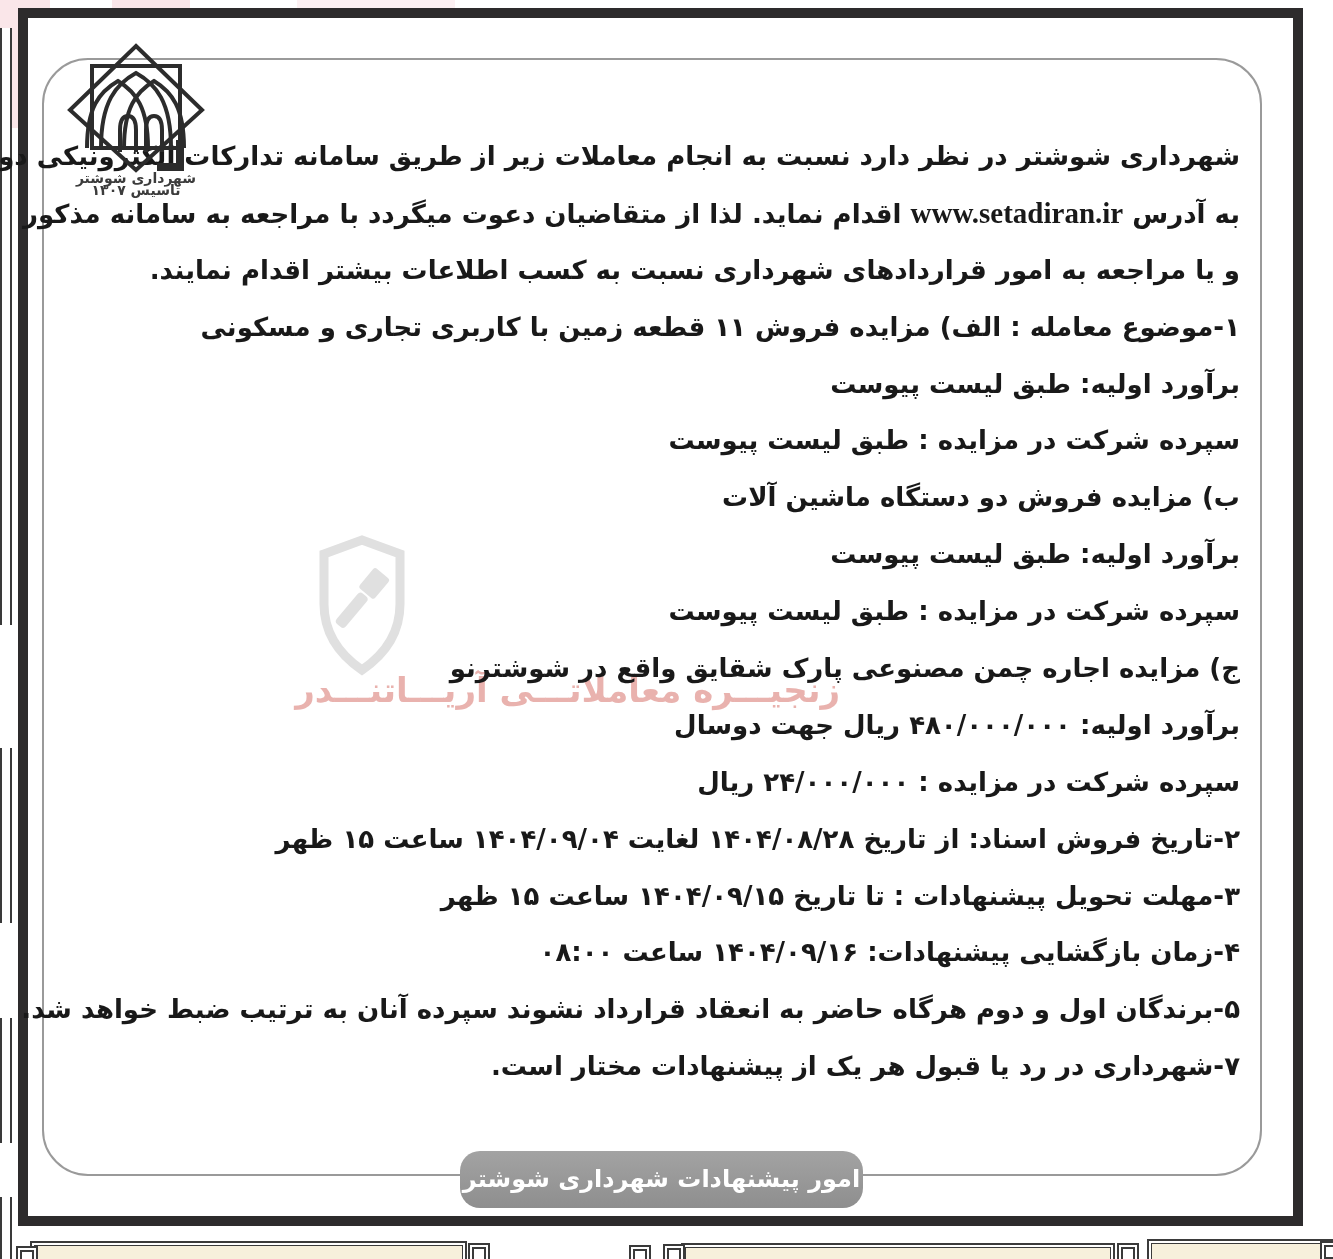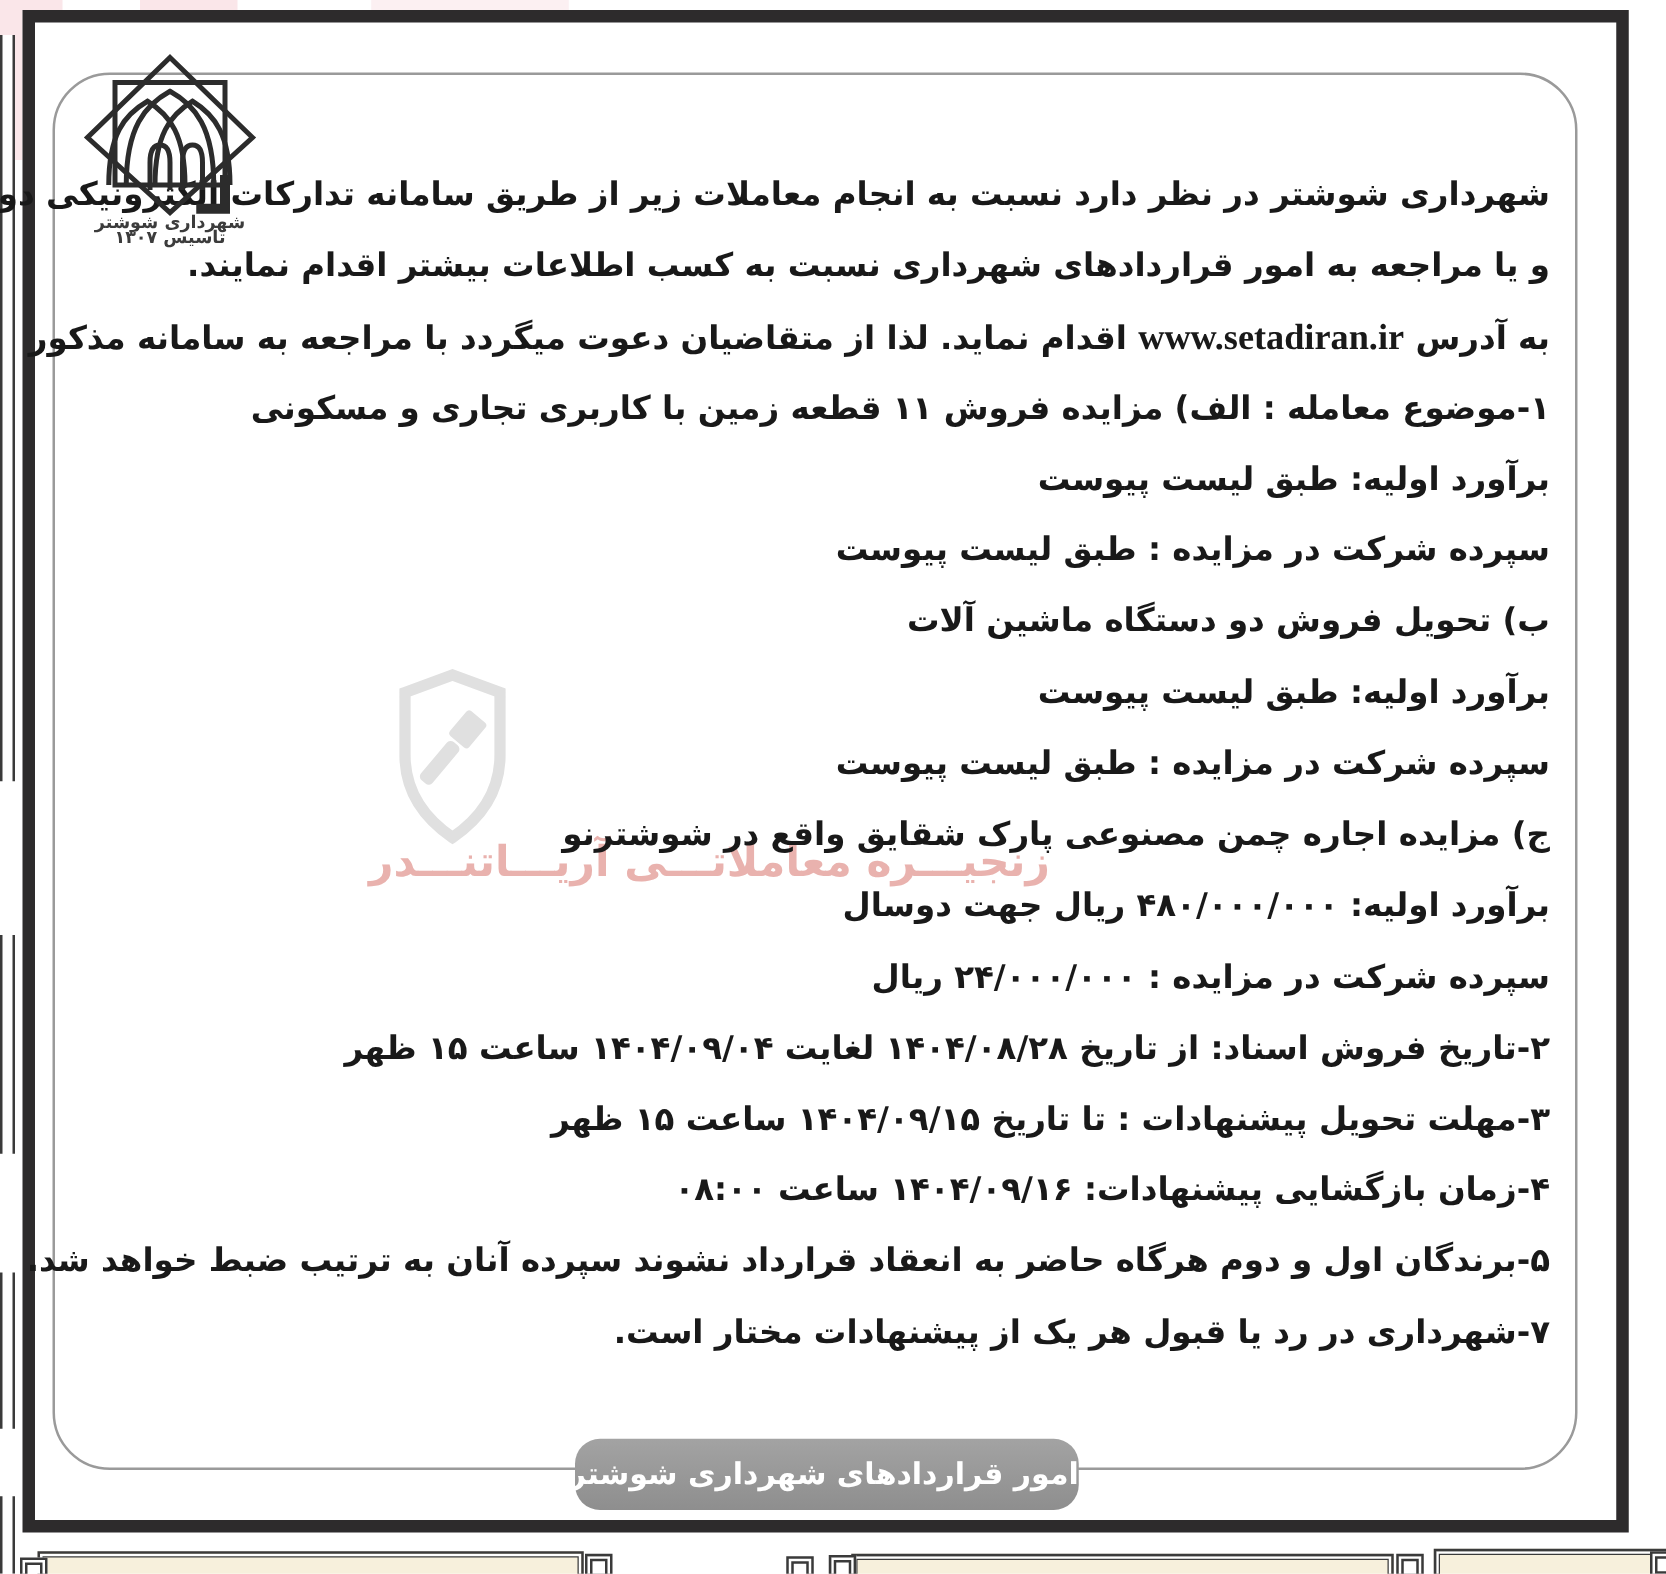--- a/index.html
+++ b/index.html
@@ -113,8 +113,8 @@
 
   <div class="text-block">
     <div class="tline">شهرداری شوشتر در نظر دارد نسبت به انجام معاملات زیر از طریق سامانه تدارکات الکترونیکی دولت</div>
+    <div class="tline"><span>به آدرس</span> <span class="latin-url">www.setadiran.ir</span> <span>اقدام نماید. لذا از متقاضیان دعوت میگردد با مراجعه به سامانه مذکور</span></div>
     <div class="tline">و یا مراجعه به امور قراردادهای شهرداری نسبت به کسب اطلاعات بیشتر اقدام نمایند.</div>
-    <div class="tline"><span>به آدرس</span> <span class="latin-url">www.setadiran.ir</span> <span>اقدام نماید. لذا از متقاضیان دعوت میگردد با مراجعه به سامانه مذکور</span></div>
     <div class="tline">۱-موضوع معامله :  الف) مزایده فروش ۱۱ قطعه زمین با کاربری تجاری  و مسکونی</div>
     <div class="tline">برآورد اولیه: طبق لیست پیوست</div>
     <div class="tline">سپرده شرکت در مزایده : طبق لیست پیوست</div>

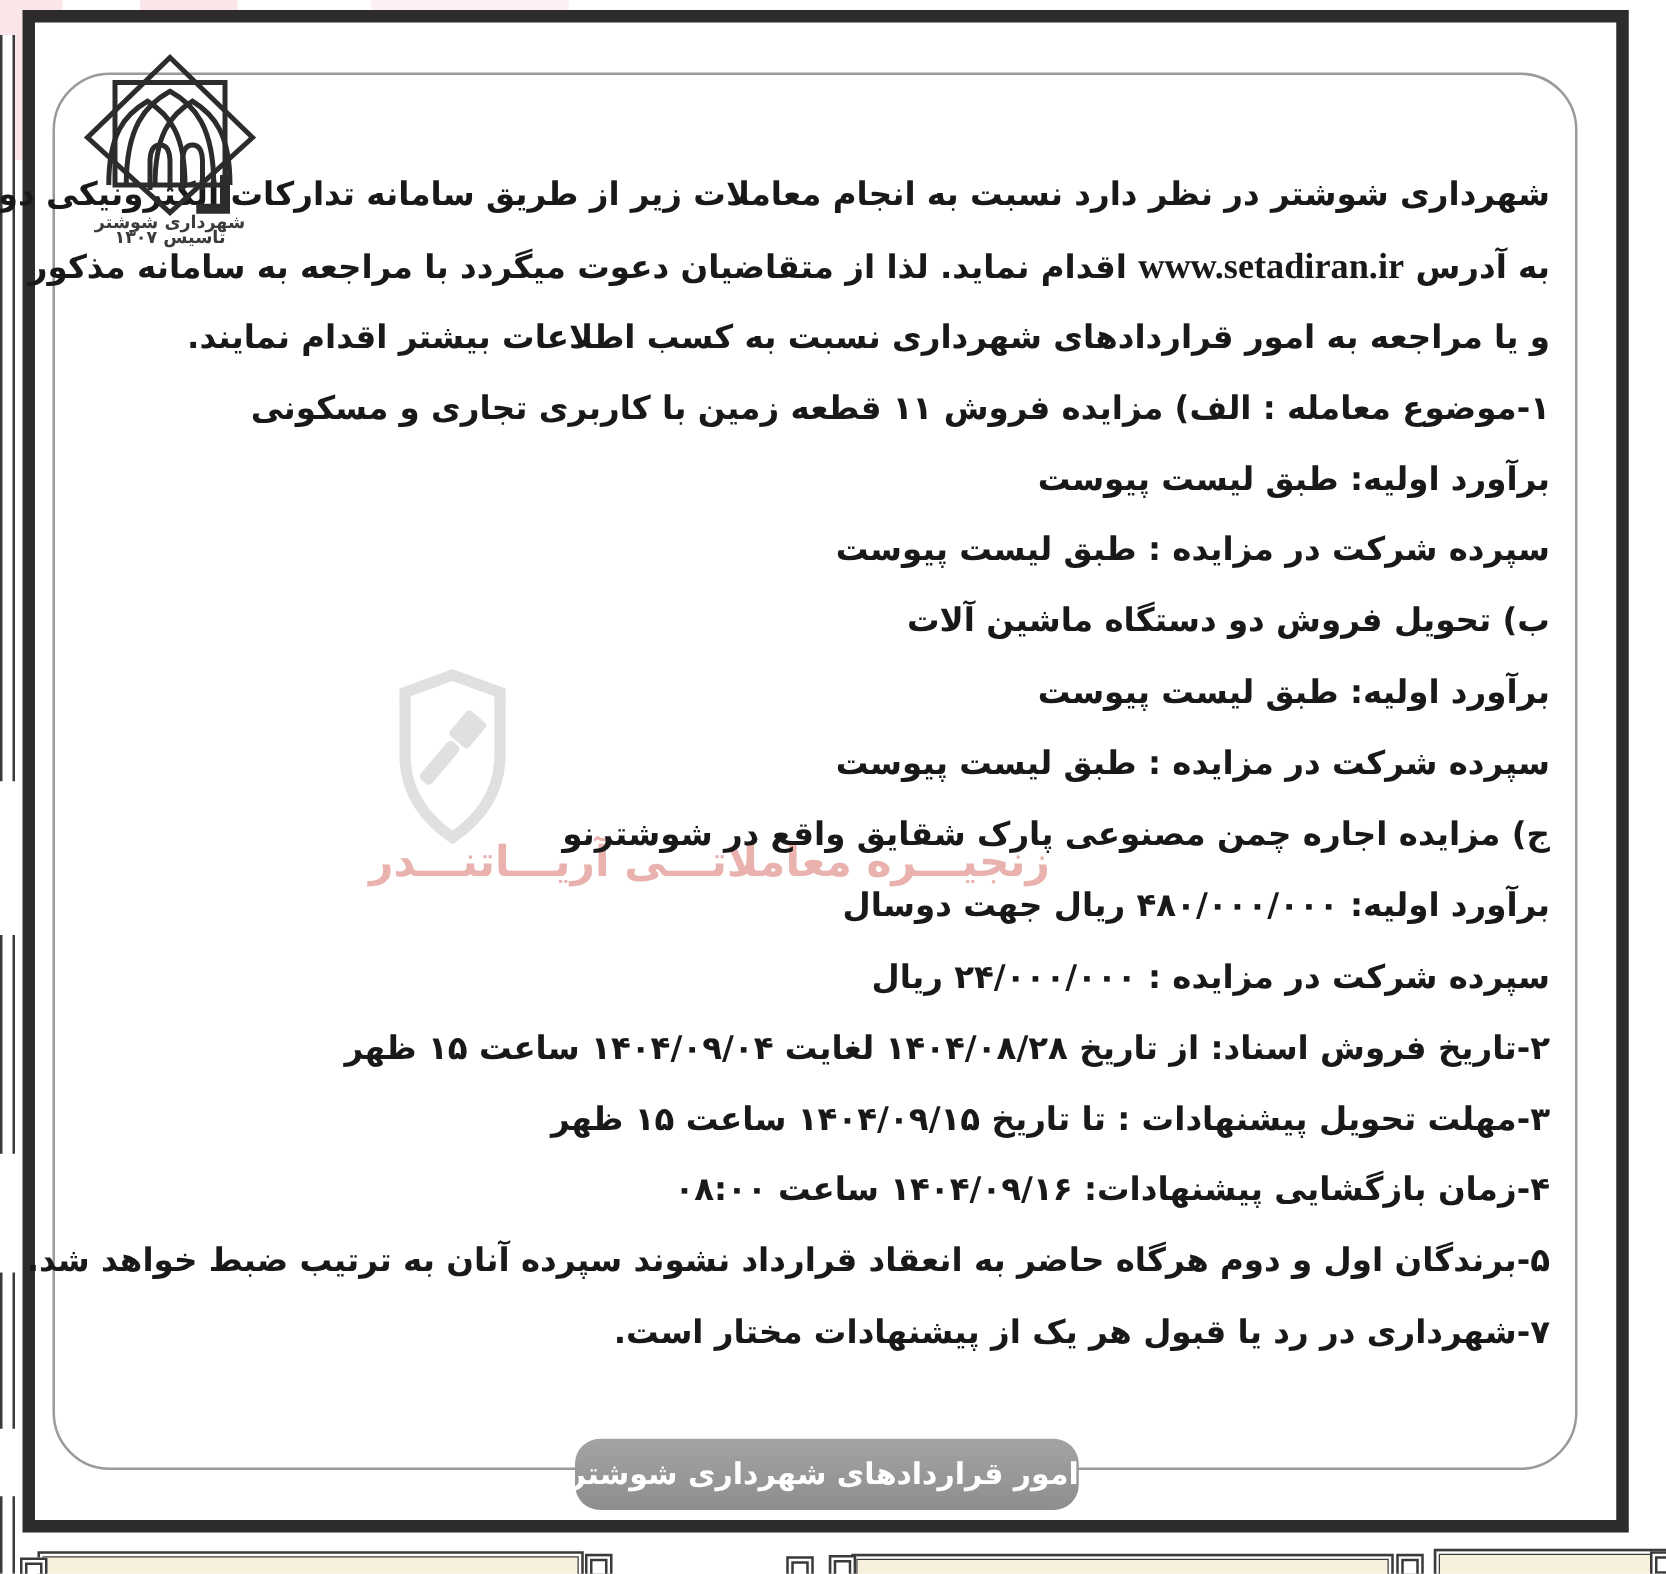--- a/index.html
+++ b/index.html
@@ -118,7 +118,7 @@
     <div class="tline">۱-موضوع معامله :  الف) مزایده فروش ۱۱ قطعه زمین با کاربری تجاری  و مسکونی</div>
     <div class="tline">برآورد اولیه: طبق لیست پیوست</div>
     <div class="tline">سپرده شرکت در مزایده : طبق لیست پیوست</div>
-    <div class="tline">ب) تحویل فروش دو دستگاه ماشین آلات</div>
+    <div class="tline">ب) مزایده فروش دو دستگاه ماشین آلات</div>
     <div class="tline">برآورد اولیه: طبق لیست پیوست</div>
     <div class="tline">سپرده شرکت در مزایده : طبق لیست پیوست</div>
     <div class="tline">ج) مزایده اجاره چمن مصنوعی پارک شقایق واقع در شوشترنو</div>

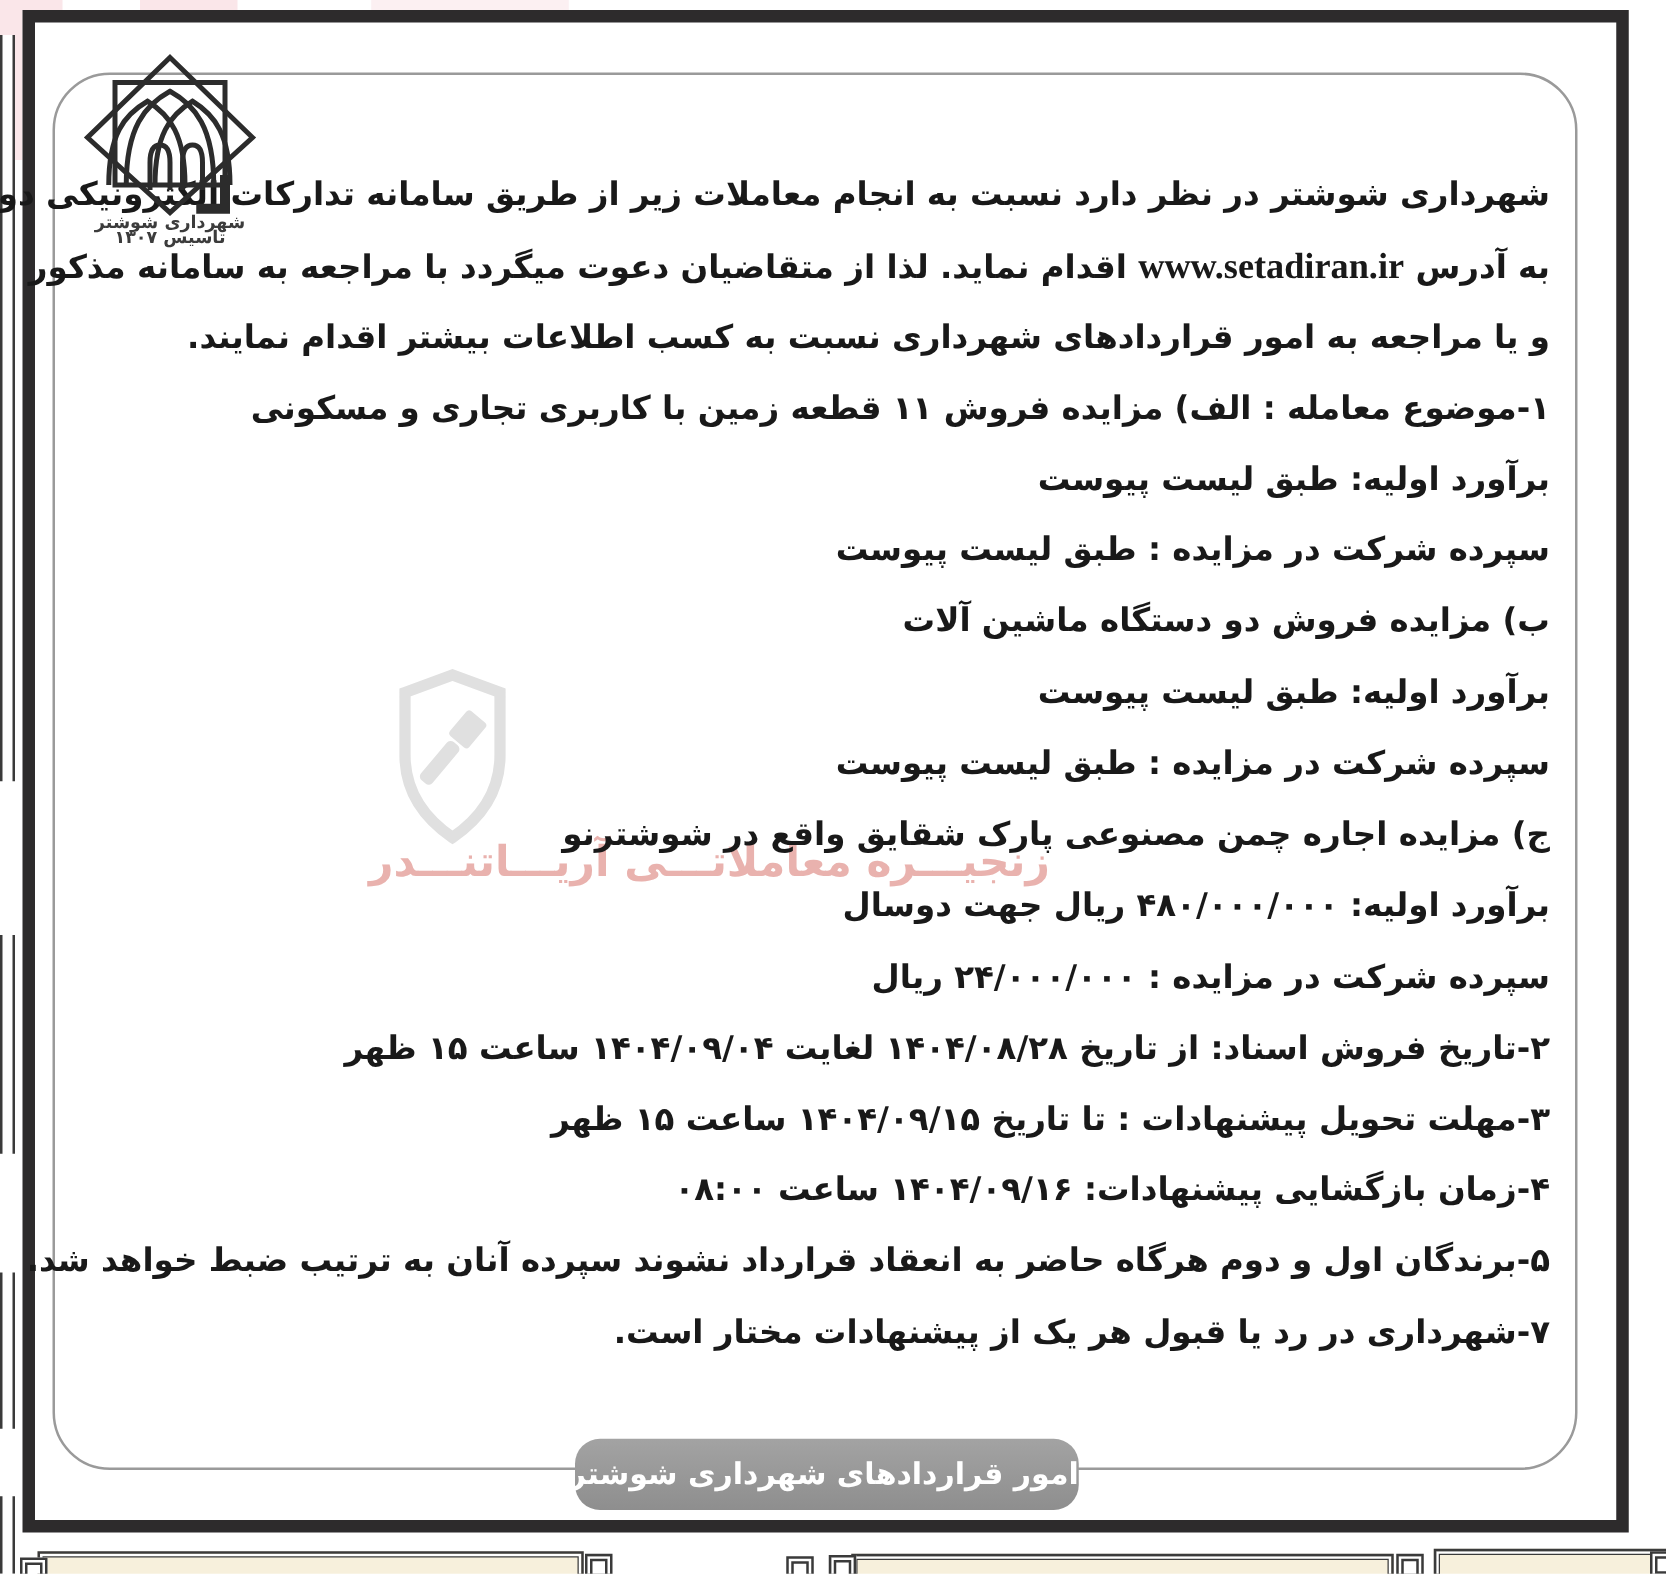--- a/index.html
+++ b/index.html
@@ -132,7 +132,7 @@
   </div>
 
   <div class="badge">
-    <div class="badge-label">امور قراردادهای شهرداری شوشتر</div>
+    <div class="badge-label">امور پیشنهادات شهرداری شوشتر</div>
   </div>
 
 </div>

